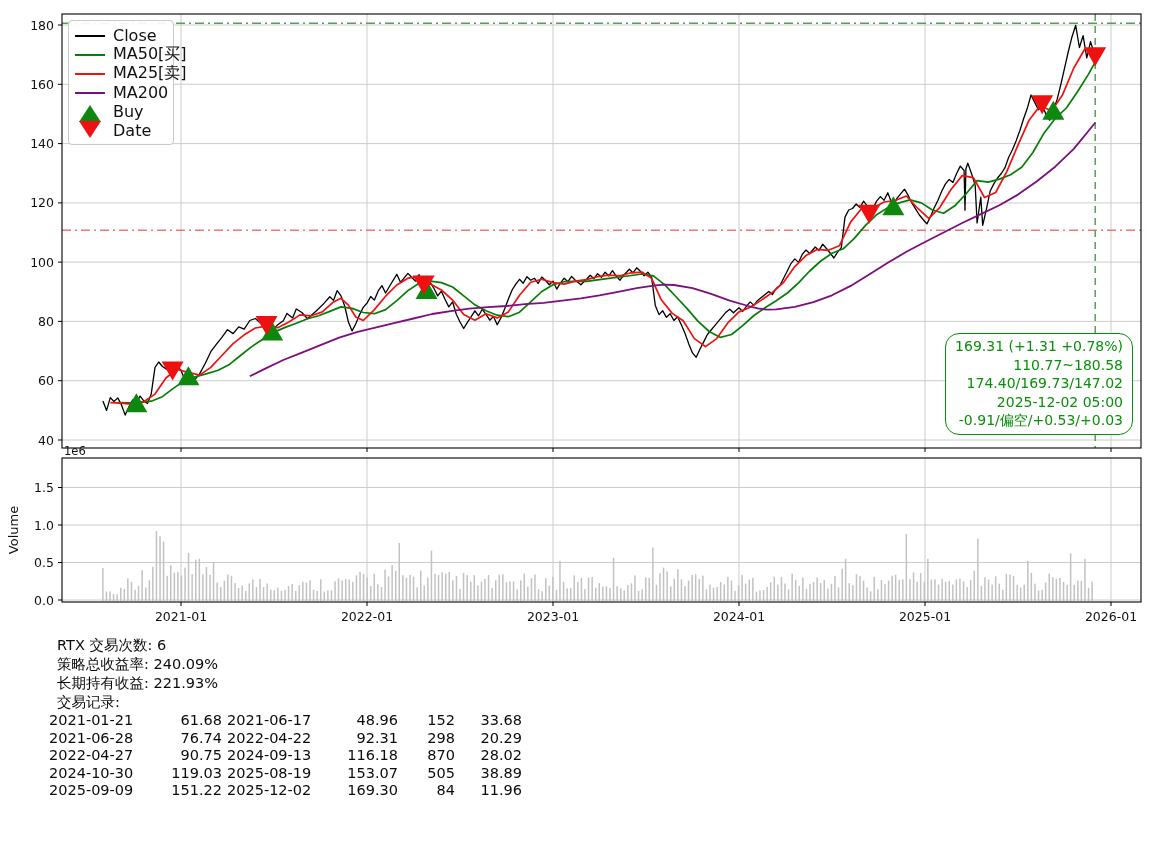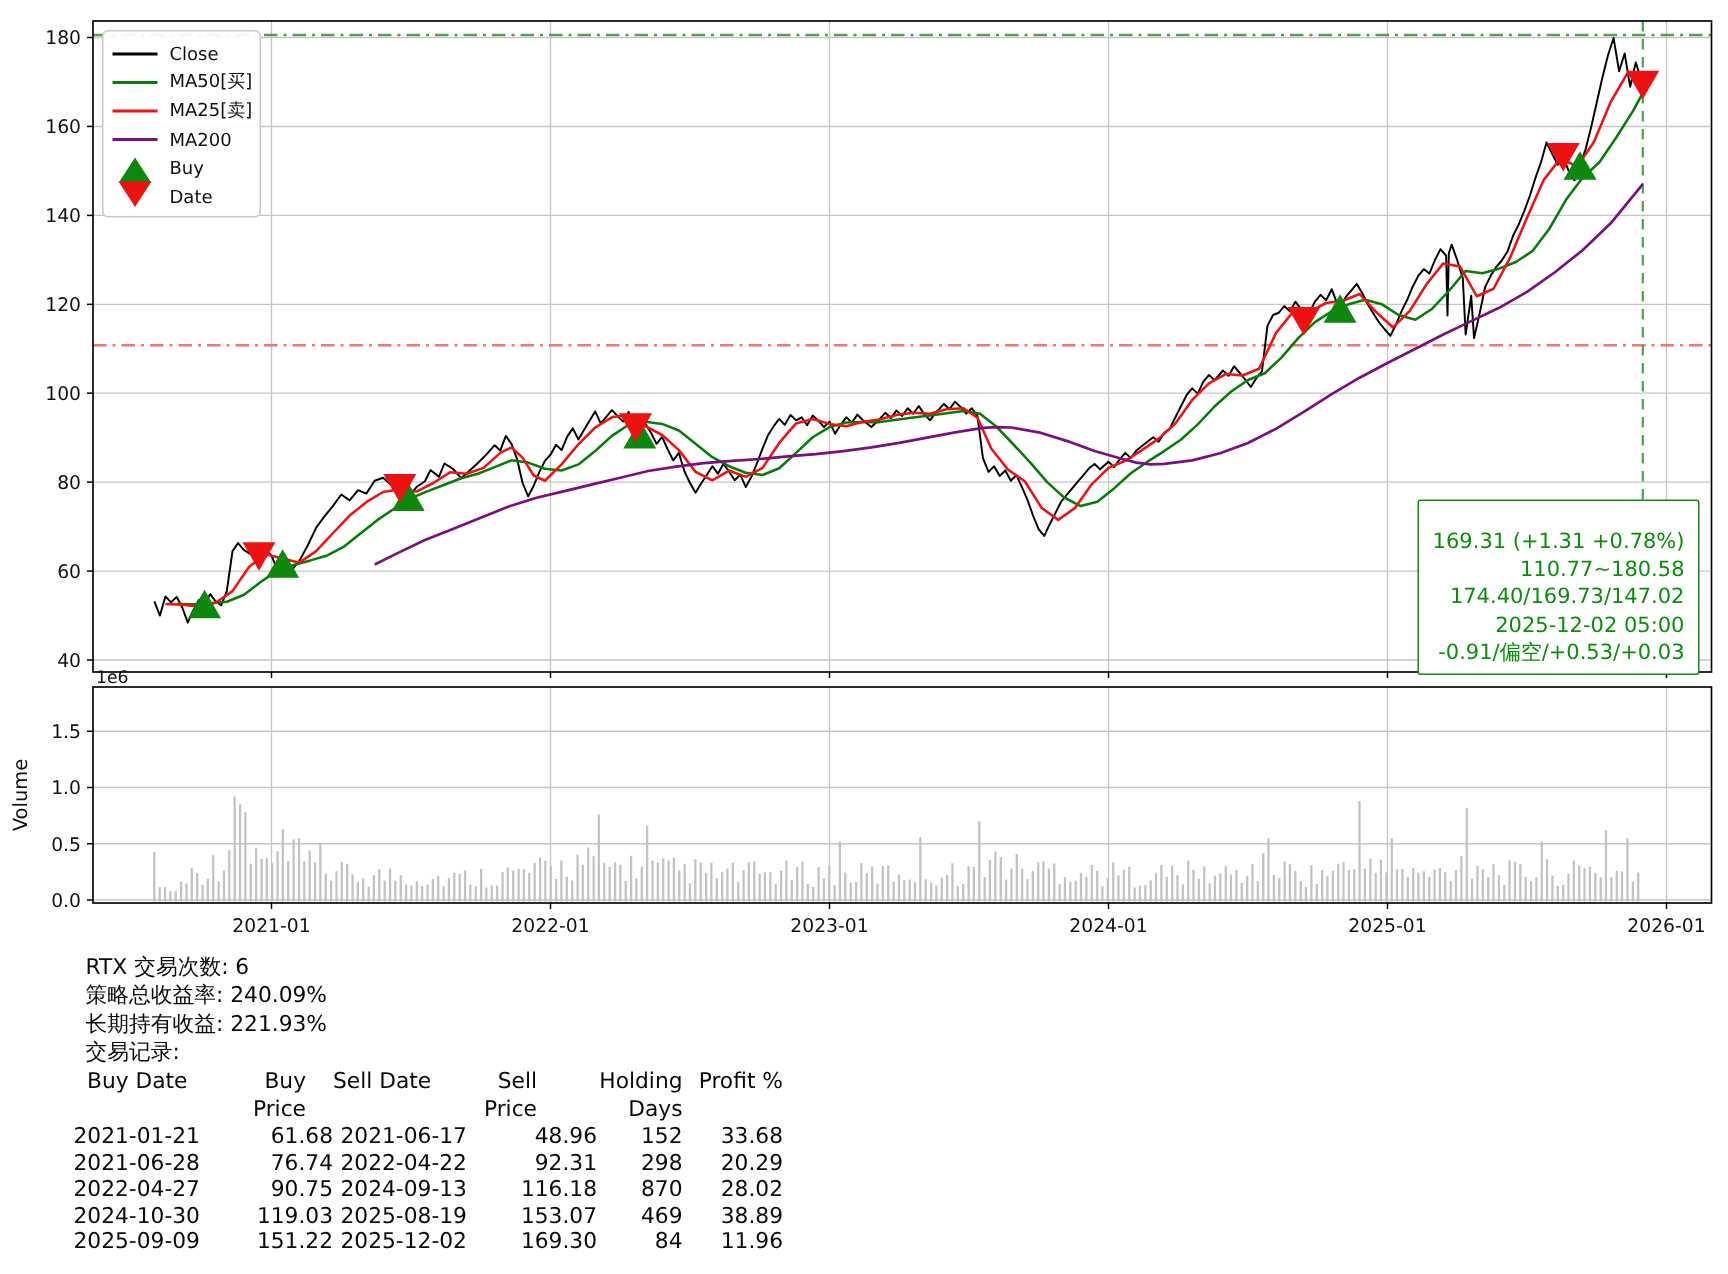--- a/index.html
+++ b/index.html
@@ -14,7 +14,7 @@
   .legend-line{width:30px;height:0;border-top-width:2.5px;border-top-style:solid;}
   .tri-up{width:0;height:0;border-left:11px solid transparent;border-right:11px solid transparent;border-bottom:17px solid #0d870d;margin-bottom:-3px;}
   .tri-down{width:0;height:0;border-left:11px solid transparent;border-right:11px solid transparent;border-top:17px solid #ee1111;margin-top:-3px;}
-  .legend-label{margin-left:8px;font-size:12px;white-space:nowrap;}
+  .legend-label{margin-left:8px;font-size:16px;white-space:nowrap;}
   
   .info-box{position:absolute;right:19px;top:333px;border:1.4px solid #0a8f0a;border-radius:2px;
             background:#fff;color:#0a8f0a;font-size:14px;line-height:18.6px;text-align:right;

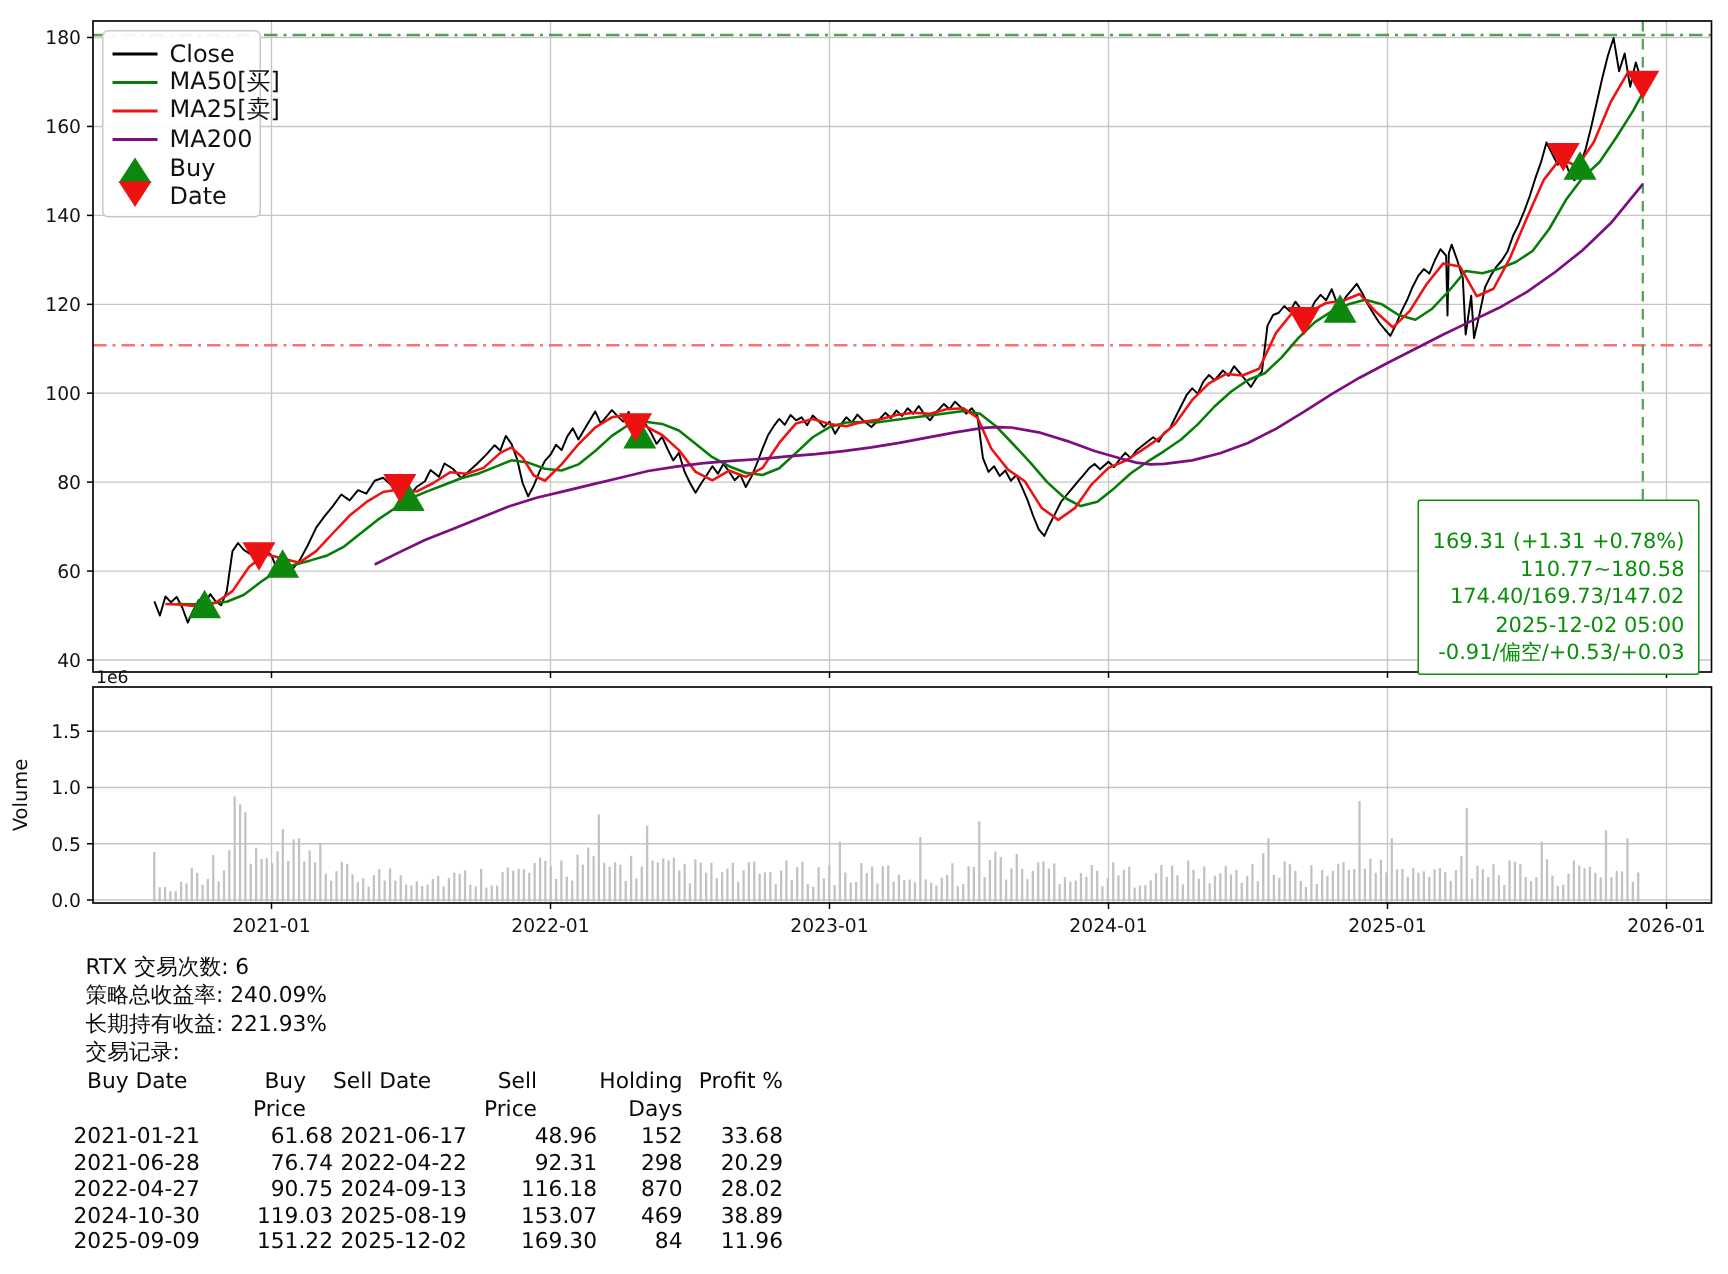--- a/index.html
+++ b/index.html
@@ -16,9 +16,9 @@
   .tri-down{width:0;height:0;border-left:11px solid transparent;border-right:11px solid transparent;border-top:17px solid #ee1111;margin-top:-3px;}
   .legend-label{margin-left:8px;font-size:16px;white-space:nowrap;}
   
-  .info-box{position:absolute;right:19px;top:333px;border:1.4px solid #0a8f0a;border-radius:2px;
+  .info-box{position:absolute;right:19px;top:333px;border:1.4px solid #0a8f0a;border-radius:14px;
             background:#fff;color:#0a8f0a;font-size:14px;line-height:18.6px;text-align:right;
-            padding:18px 9px 4px 9px;white-space:nowrap;}
+            padding:3px 9px 4px 9px;white-space:nowrap;}
   
   .summary{position:absolute;left:49px;top:636px;width:560px;font-size:14.5px;line-height:19px;color:#0b0b0b;}
   .summary .sline{padding-left:8px;white-space:pre;}

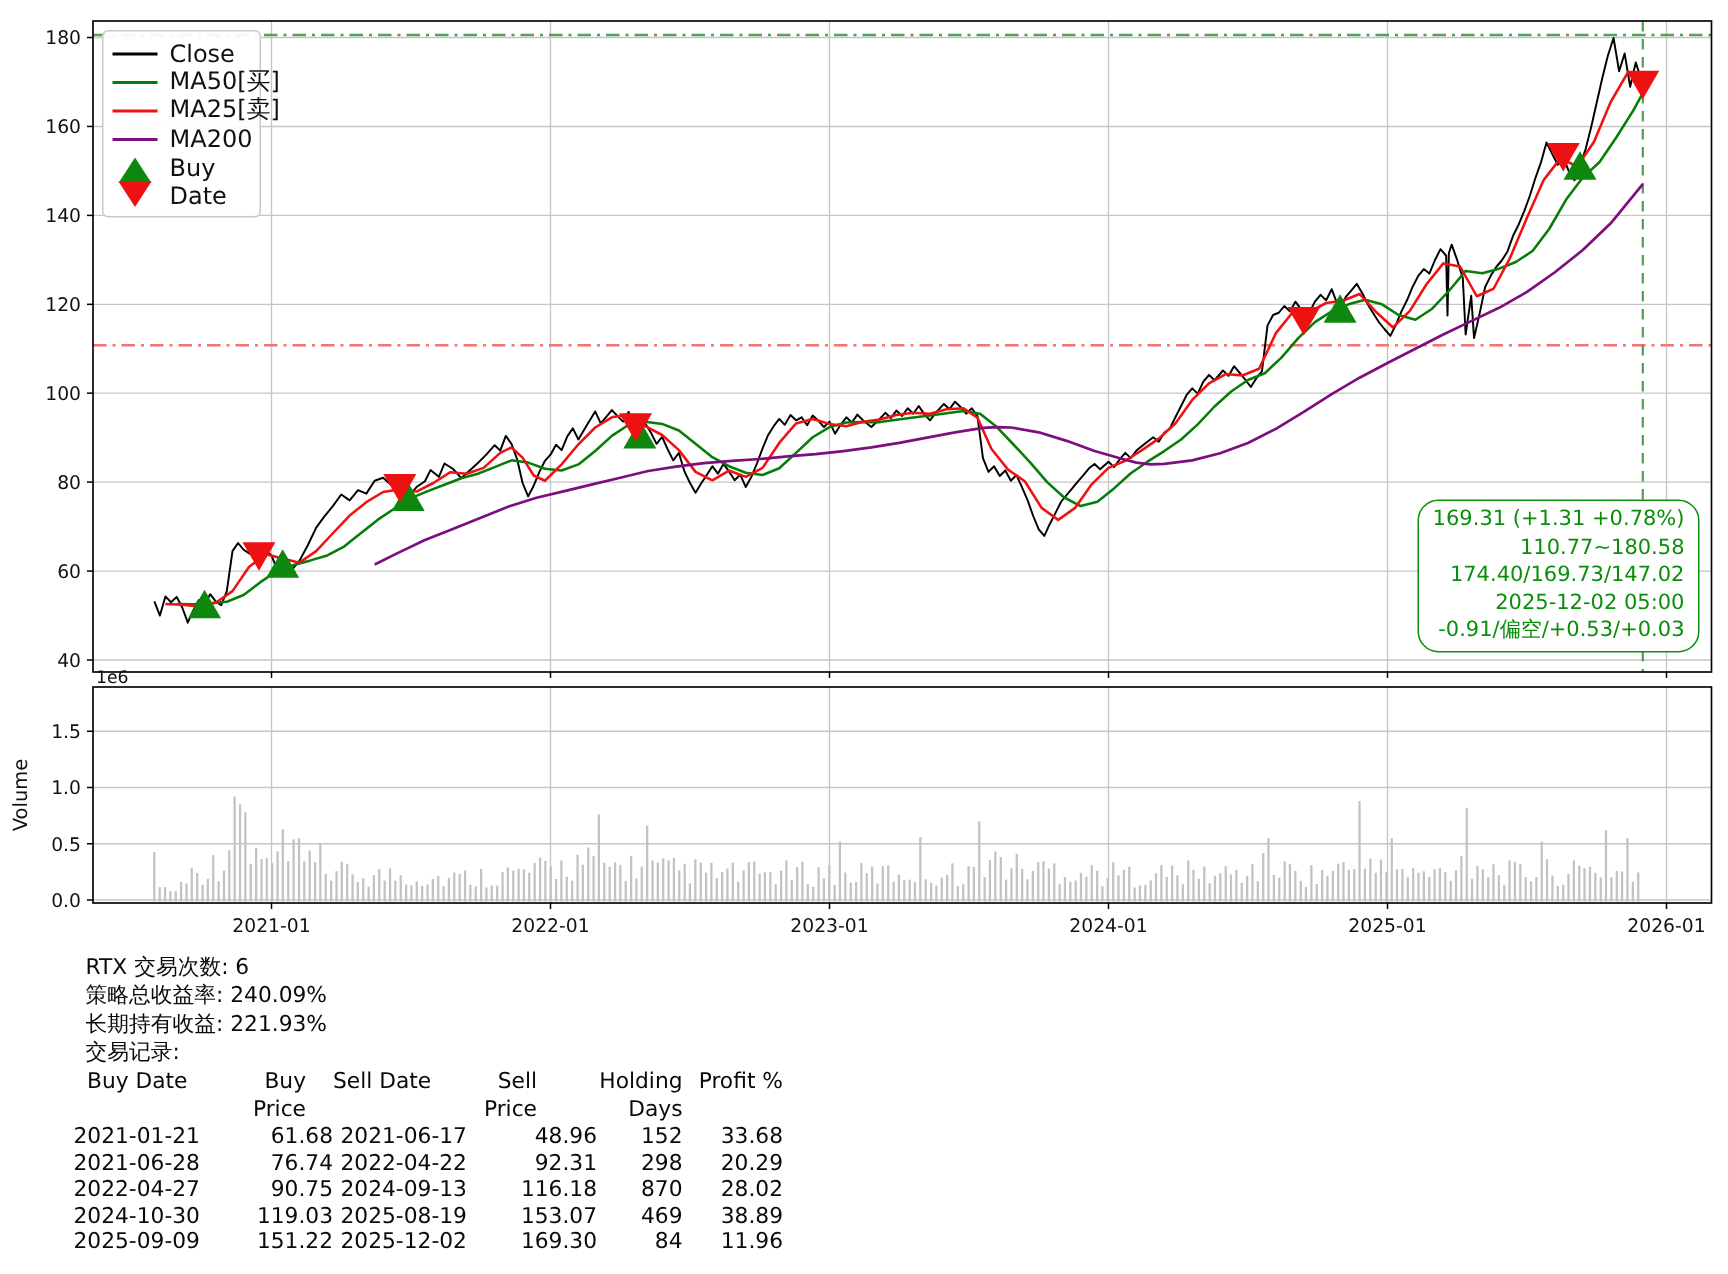--- a/index.html
+++ b/index.html
@@ -470,14 +470,6 @@
   <div class="sline">策略总收益率: 240.09%</div>
   <div class="sline">长期持有收益: 221.93%</div>
   <div class="sline">交易记录:</div>
-  <div class="trow thead" id="thead">
-      <span class="c1">Buy Date</span>
-      <span class="c2">Buy Price</span>
-      <span class="c3">Sell Date</span>
-      <span class="c4">Sell Price</span>
-      <span class="c5">Holding Days</span>
-      <span class="c6">Profit %</span>
-    </div>
   <div id="tbody">
       <div class="trow">
         <span class="c1">2021-01-21</span>

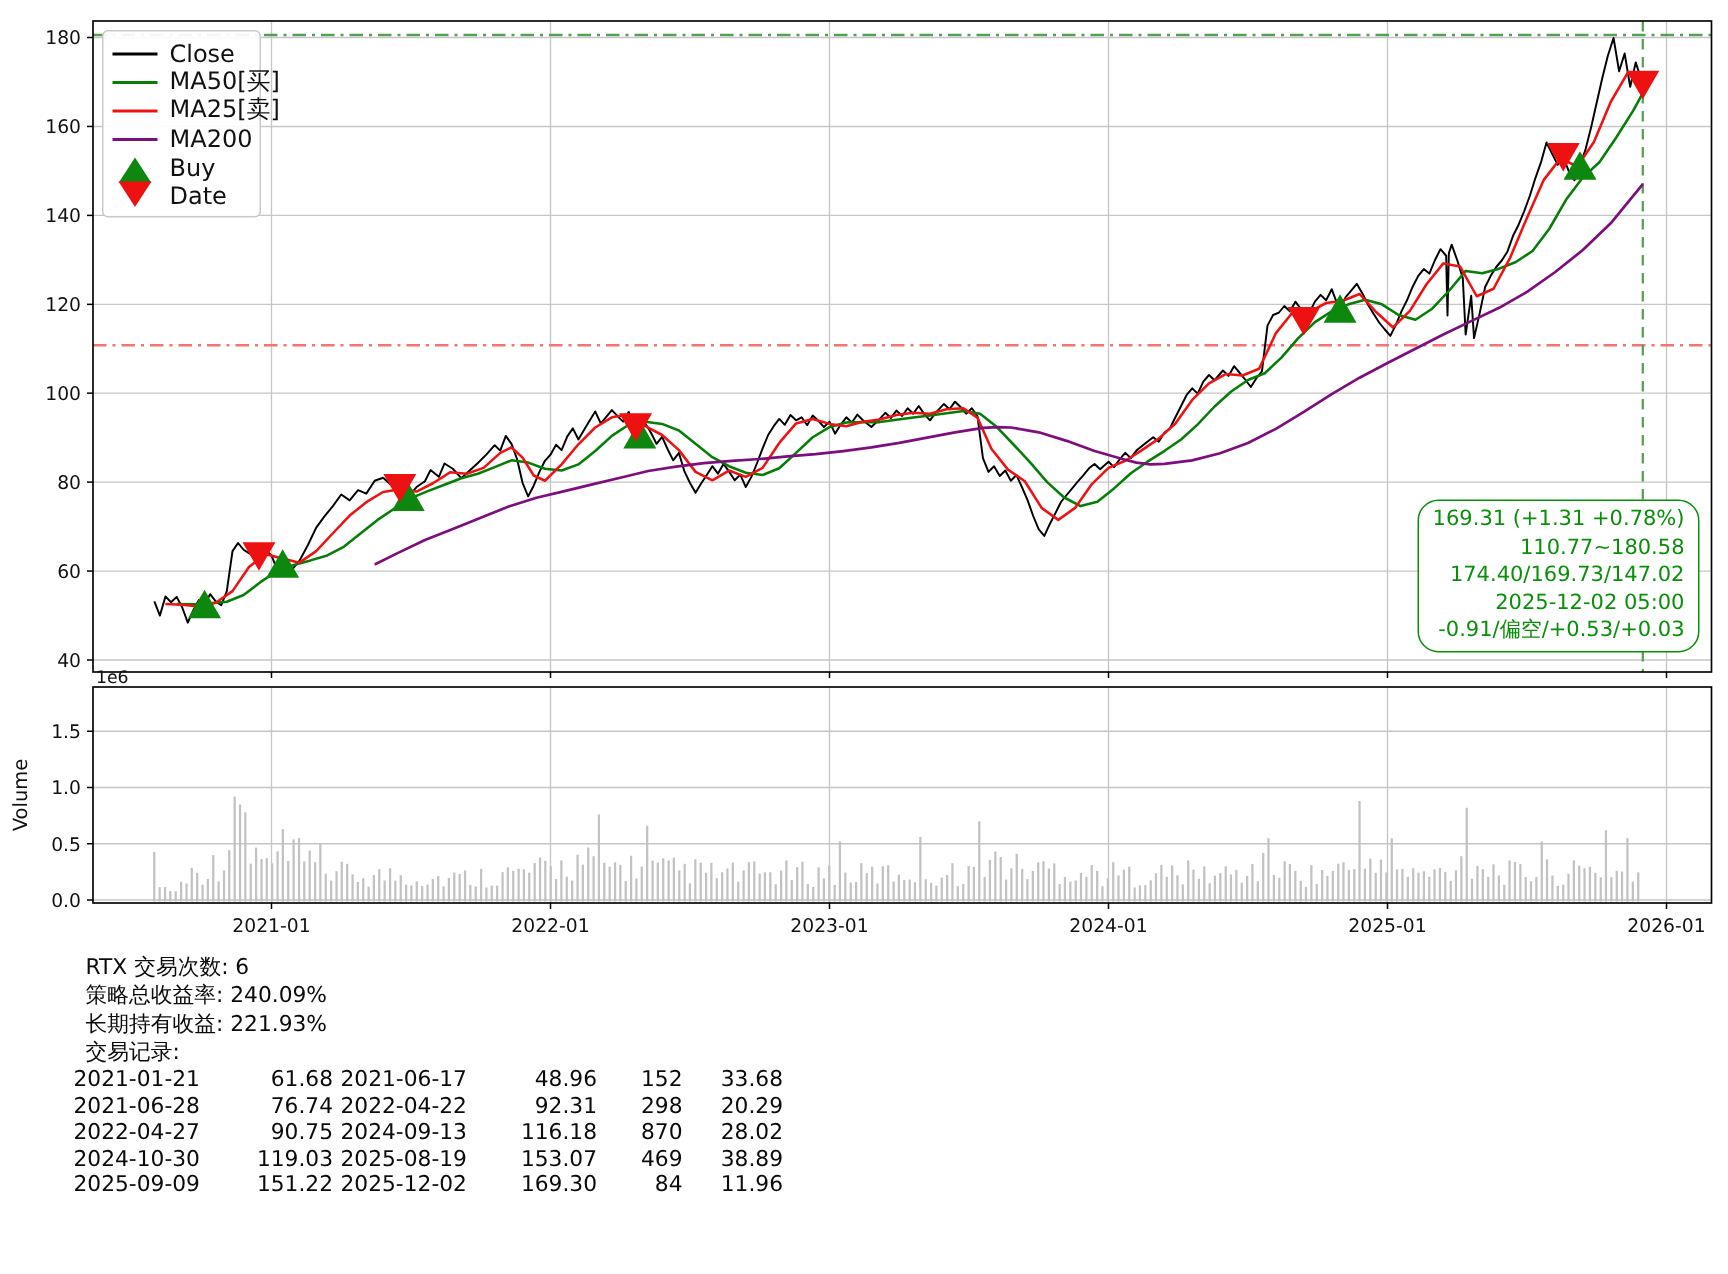--- a/index.html
+++ b/index.html
@@ -500,7 +500,7 @@
         <span class="c2">119.03</span>
         <span class="c3">2025-08-19</span>
         <span class="c4">153.07</span>
-        <span class="c5">469</span>
+        <span class="c5">505</span>
         <span class="c6">38.89</span>
       </div>
       <div class="trow">

